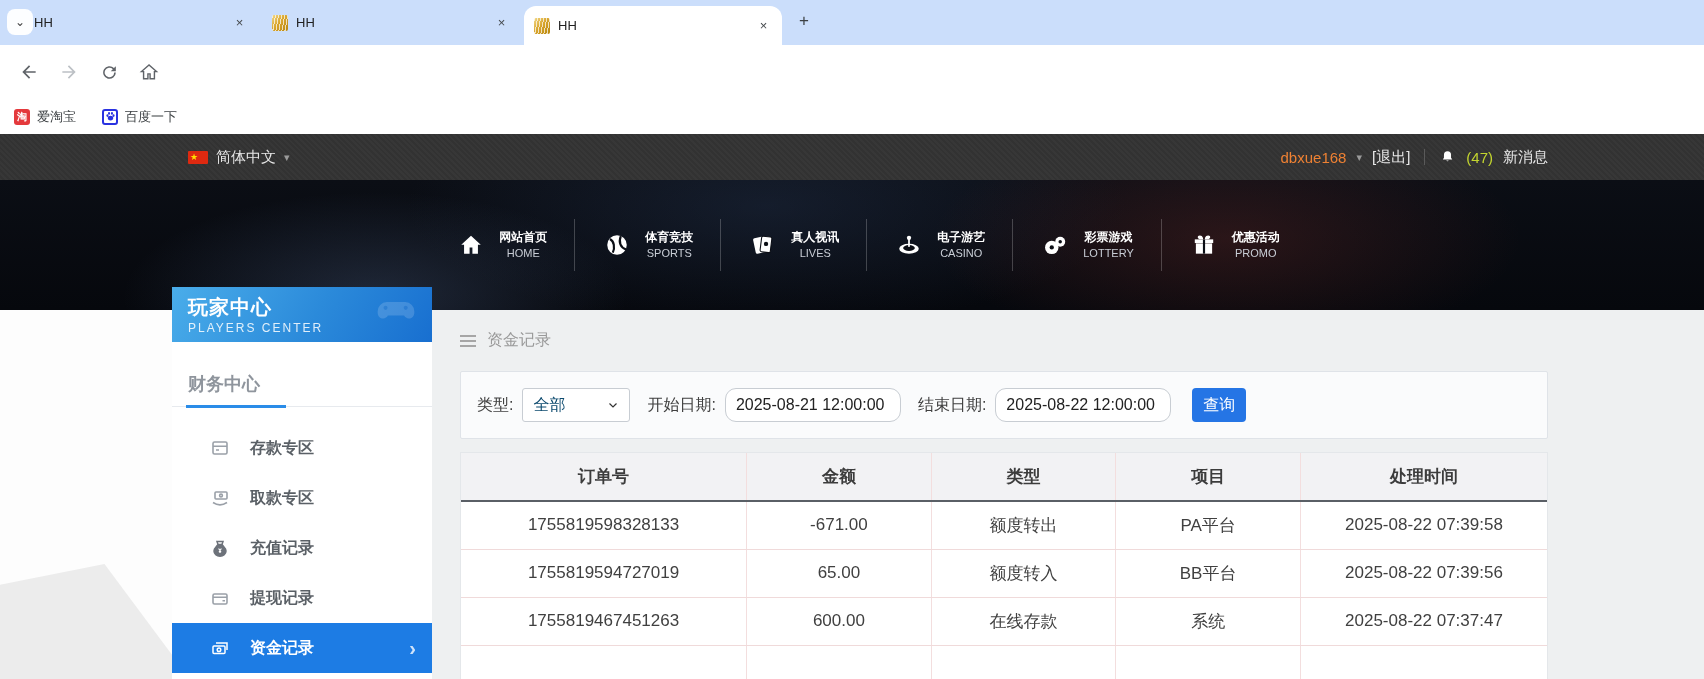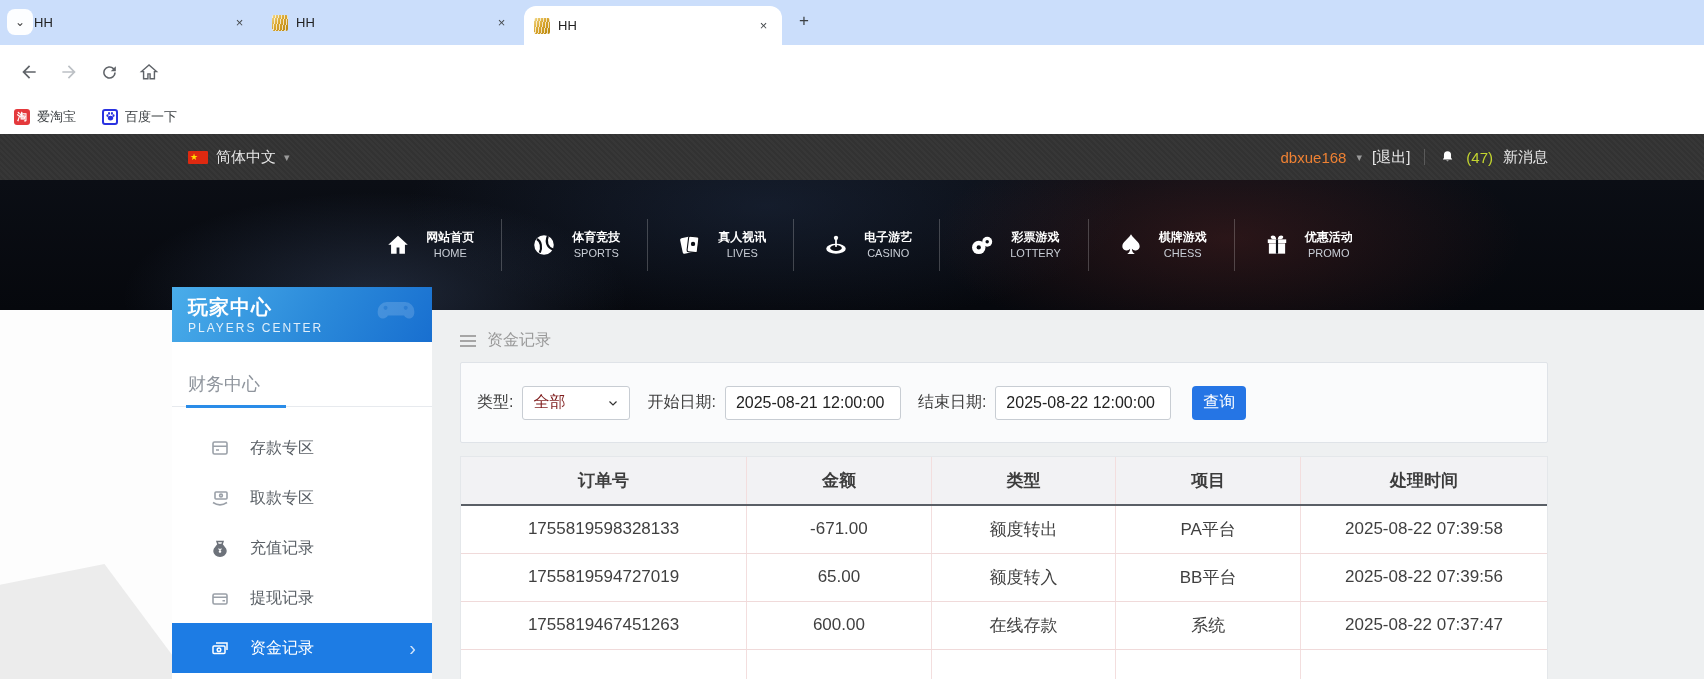--- a/index.html
+++ b/index.html
@@ -271,17 +271,6 @@
         </span>
     </div>
 
-    <div class="nav-item">
-      <span class="nav-icon">
-        <svg width="26" height="26" viewBox="0 0 24 24">
-          <path d="M12 2C9 7 4 9 4 13.2a4 4 0 0 0 7.2 2.3c-.2 2.6-1 3.8-2.7 4.7h7c-1.7-.9-2.5-2.1-2.7-4.7A4 4 0 0 0 20 13.2C20 9 15 7 12 2z" fill="#fff"></path>
-          </svg>
-      </span>
-      <span class="nav-text">
-          <div class="nav-zh">棋牌游戏</div>
-      <div class="nav-en">CHESS</div>
-        </span>
-    </div>
 
     <div class="nav-item">
       <span class="nav-icon">

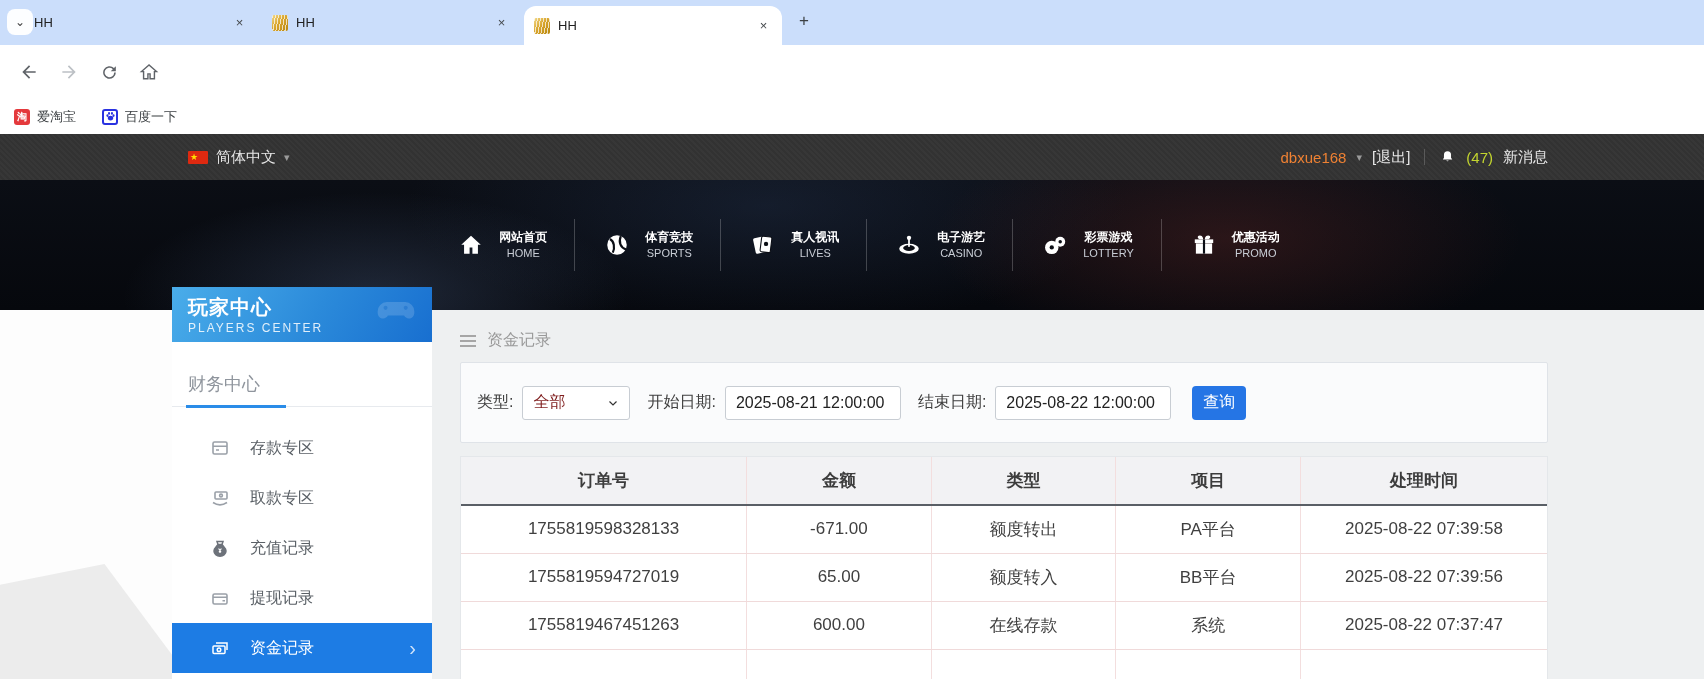--- a/index.html
+++ b/index.html
@@ -76,7 +76,7 @@
   .sb-title-zh { color:#fff; font-size:20px; font-weight:bold; letter-spacing:1px; }
   .sb-title-en { color:rgba(255,255,255,.85); font-size:12px; letter-spacing:2px; }
   .sb-gamepad { position:absolute; right:14px; top:10px; opacity:.45; }
-  .sidebar-panel { background:#fff; height:337px; }
+  .sidebar-panel { background:#fff; height:337px;font-weight:bold; }
   .sb-section { padding:30px 0 10px 16px; color:#8f959d; font-size:18px; }
   .sb-underline { position:relative; border-bottom:1px solid #e7eaee; }
   .sb-underline .blue { position:absolute; left:14px; bottom:-2px; width:100px; height:3px; background:#2a8ce8; }

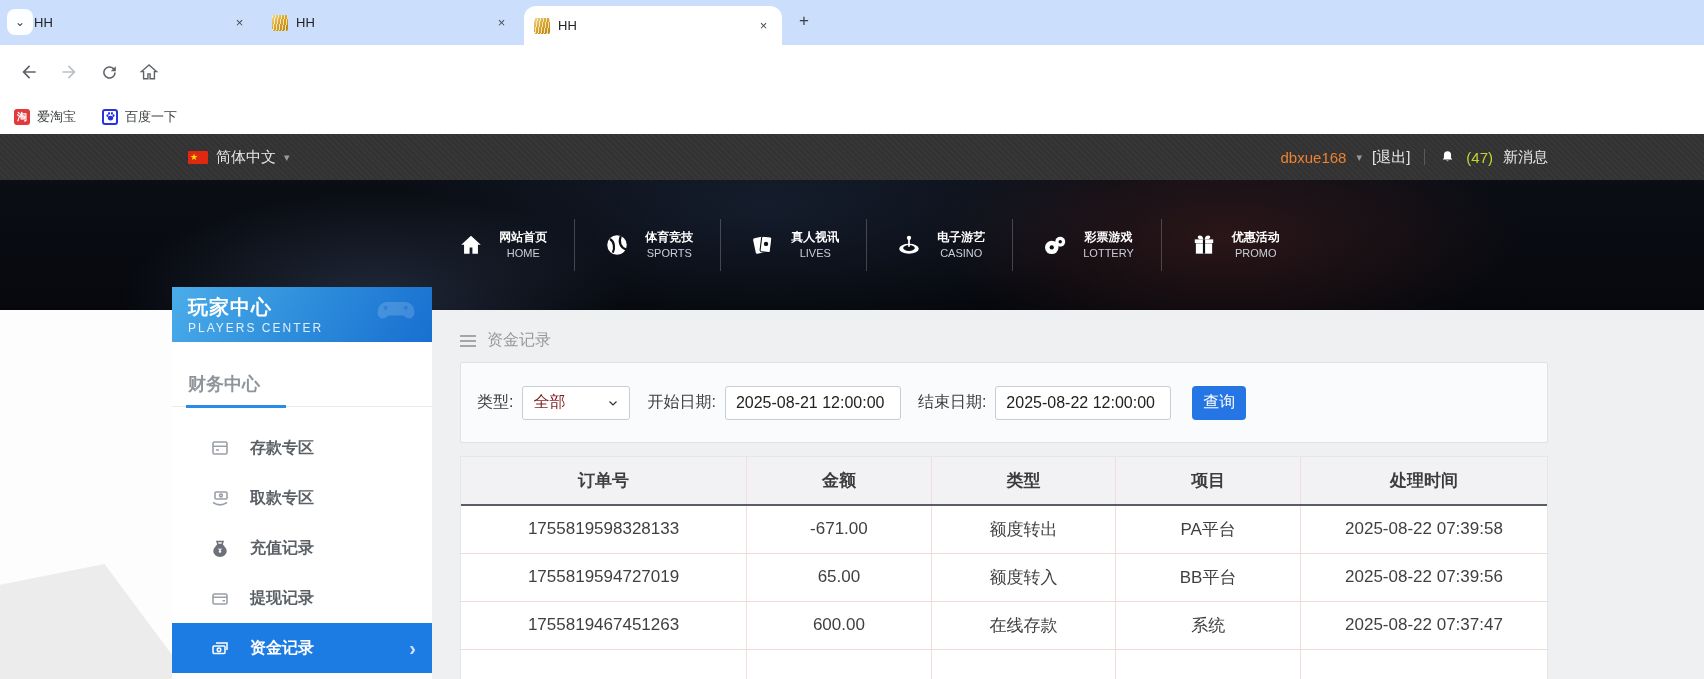--- a/index.html
+++ b/index.html
@@ -91,7 +91,7 @@
   .hamburger { display:flex; flex-direction:column; gap:3px; }
   .hamburger i { width:16px; height:2px; background:#a6a6a6; }
 
-  .filter-card { margin-top:11px; height:81px; background:#fafbfc; border:1px solid #dfe3e8; border-radius:2px;
+  .filter-card { margin-top:20px; height:68px; background:#fafbfc; border:1px solid #dfe3e8; border-radius:2px;
     display:flex; align-items:center; padding:0 16px; gap:9px; }
   .f-label { color:#404040; font-size:16px; }
   .select-box { width:108px; height:34px; background:#fff; border:1px solid #c8cdd3; border-radius:3px;

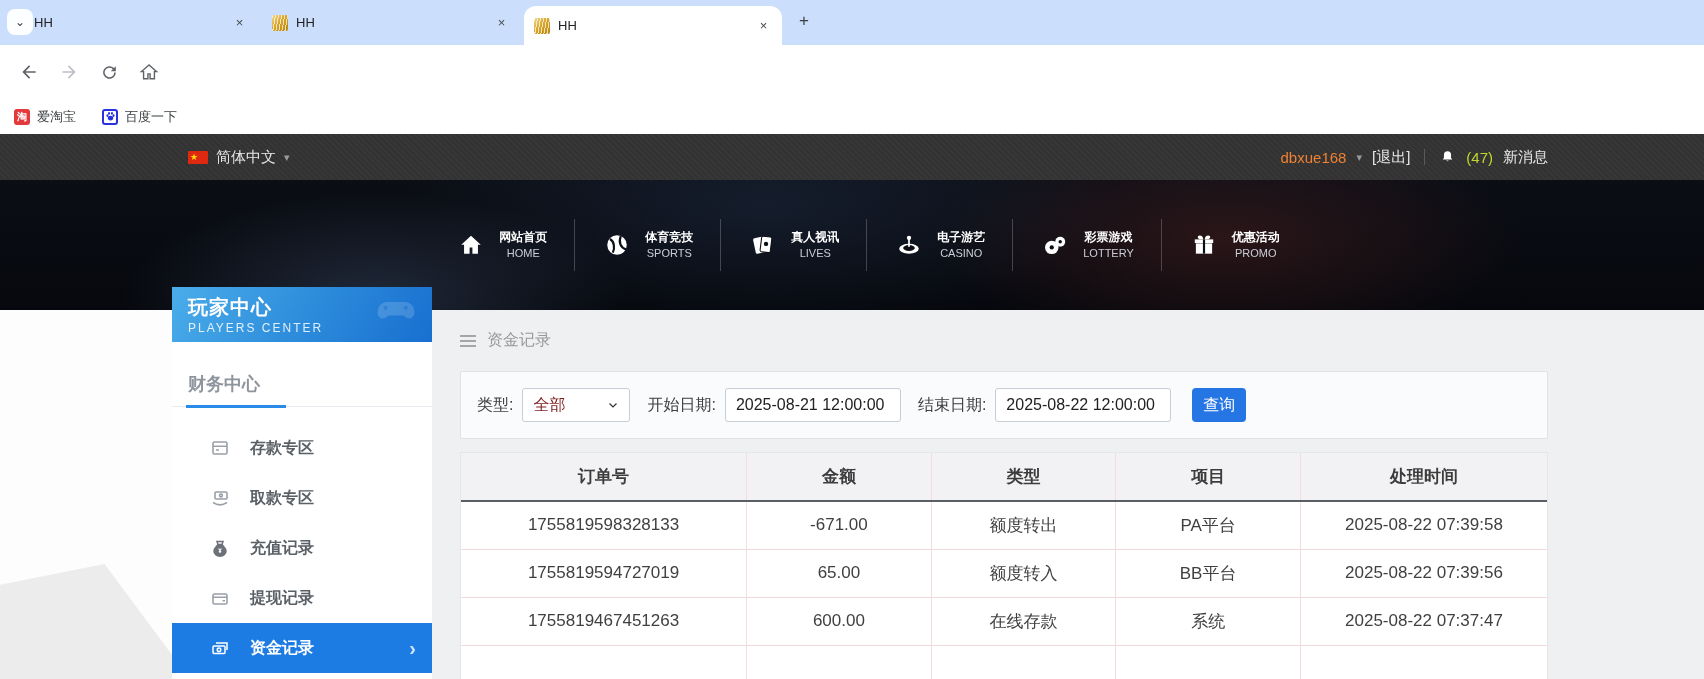--- a/index.html
+++ b/index.html
@@ -95,7 +95,7 @@
     display:flex; align-items:center; padding:0 16px; gap:9px; }
   .f-label { color:#404040; font-size:16px; }
   .select-box { width:108px; height:34px; background:#fff; border:1px solid #c8cdd3; border-radius:3px;
-    display:flex; align-items:center; justify-content:space-between; padding:0 10px; font-size:16px; color:#7f1d1d; }
+    display:flex; align-items:center; justify-content:space-between; padding:0 10px; font-size:16px; color:#0c4a6e; }
   .date-input { width:176px; height:34px; background:#fff; border:1px solid #c8cdd3; border-radius:3px;
     padding:0 10px; font-size:16px; color:#222; font-family:"Liberation Sans","DejaVu Sans",sans-serif; }
   .search-btn { width:54px; height:34px; margin-left:12px; background:#2575e5; border:none; border-radius:4px;

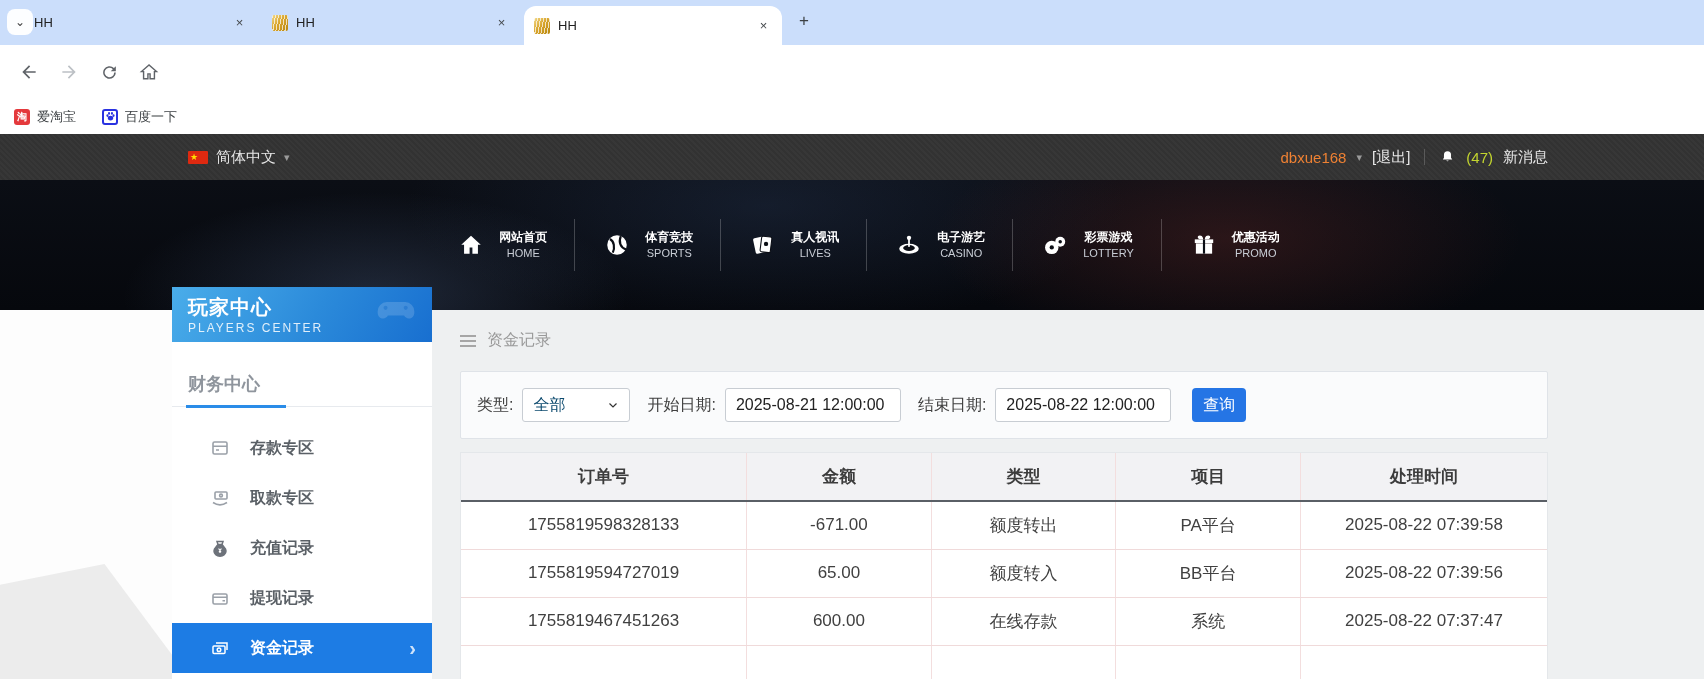--- a/index.html
+++ b/index.html
@@ -96,7 +96,7 @@
   .f-label { color:#404040; font-size:16px; }
   .select-box { width:108px; height:34px; background:#fff; border:1px solid #c8cdd3; border-radius:3px;
     display:flex; align-items:center; justify-content:space-between; padding:0 10px; font-size:16px; color:#0c4a6e; }
-  .date-input { width:176px; height:34px; background:#fff; border:1px solid #c8cdd3; border-radius:3px;
+  .date-input { width:176px; height:34px; background:#fff; border:1px solid #c8cdd3; border-radius:11px;
     padding:0 10px; font-size:16px; color:#222; font-family:"Liberation Sans","DejaVu Sans",sans-serif; }
   .search-btn { width:54px; height:34px; margin-left:12px; background:#2575e5; border:none; border-radius:4px;
     color:#fff; font-size:16px; cursor:pointer; }

